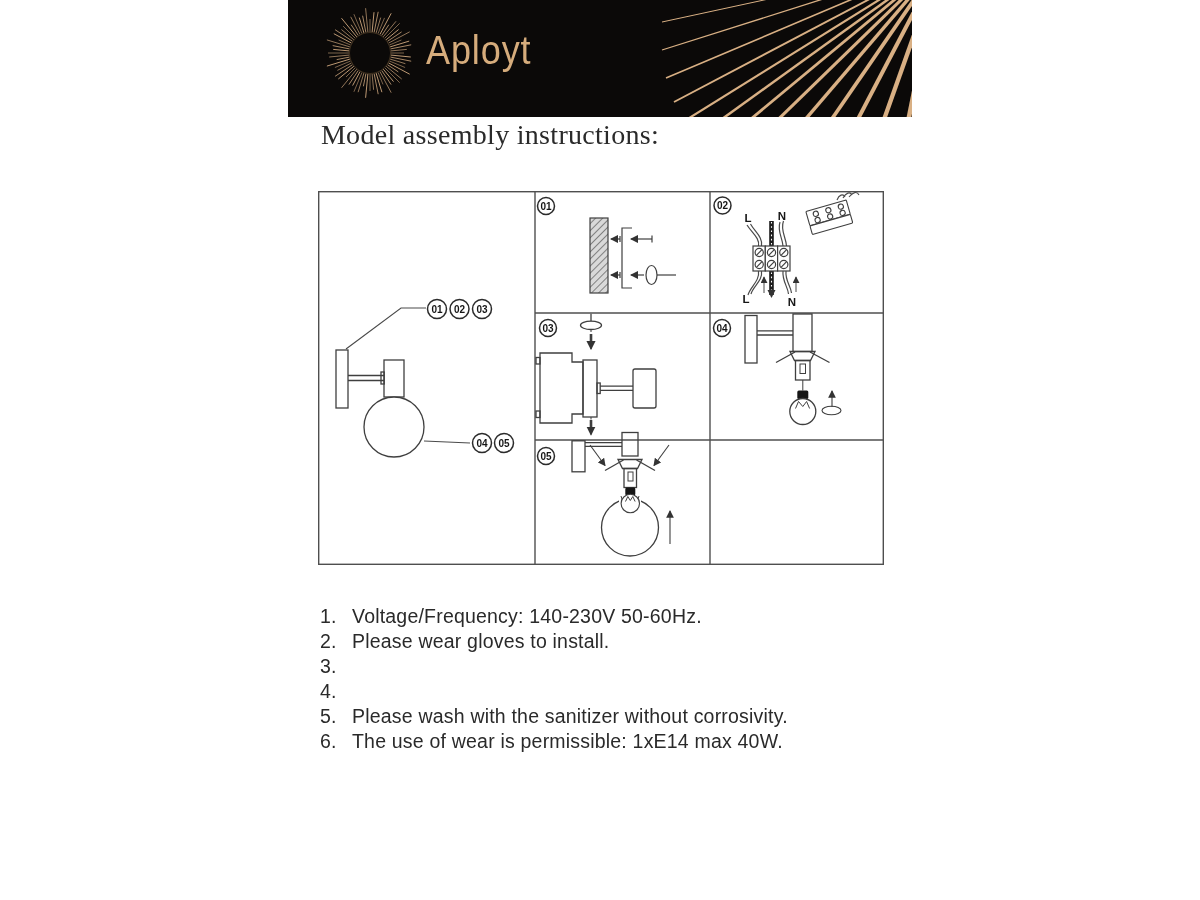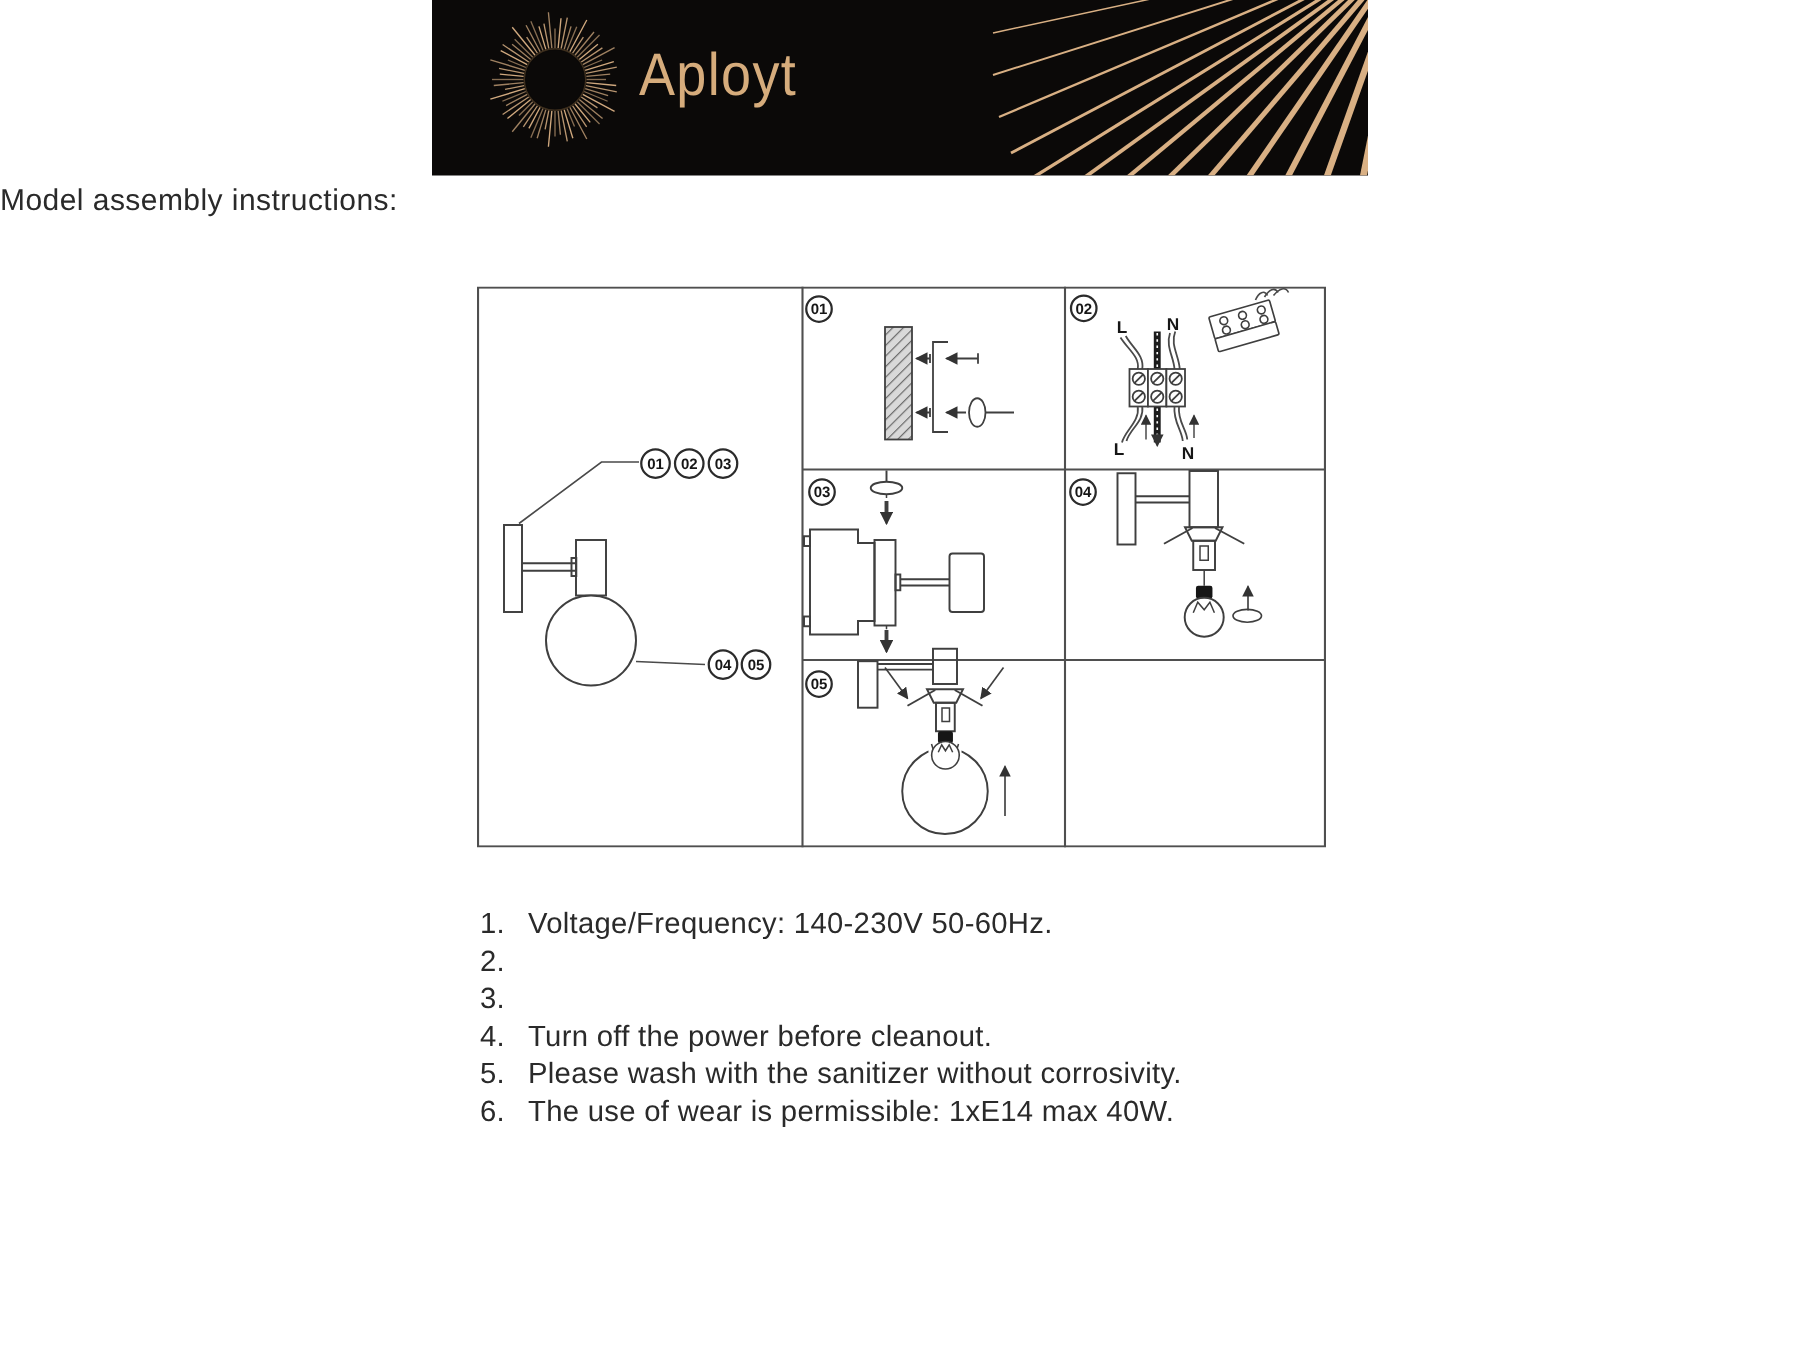--- a/index.html
+++ b/index.html
@@ -9,8 +9,8 @@
   .banner svg{position:absolute;left:0;top:0;}
   .brand{position:absolute;left:138px;top:28px;font-size:40px;font-weight:400;color:#d6ac7c;
          letter-spacing:1px;transform:scaleX(.9);transform-origin:left center;}
-  .title{position:absolute;top:123px;left:0;width:100%;text-align:left;
-         font-size:20px;line-height:23.5px;letter-spacing:.3px;color:#2a2a2a;}
+  .title{position:absolute;top:123px;left:0;width:100%;text-align:center;
+         font-size:28px;line-height:23.5px;letter-spacing:.3px;color:#2a2a2a;font-family:Liberation Serif, serif;}
   .diagram{position:absolute;left:318px;top:191px;}
   .diagram text{font-family:"Liberation Sans",sans-serif;font-weight:bold;fill:#161616;text-anchor:middle;}
   .instructions{position:absolute;left:320px;top:604px;font-size:19.5px;line-height:24.9px;

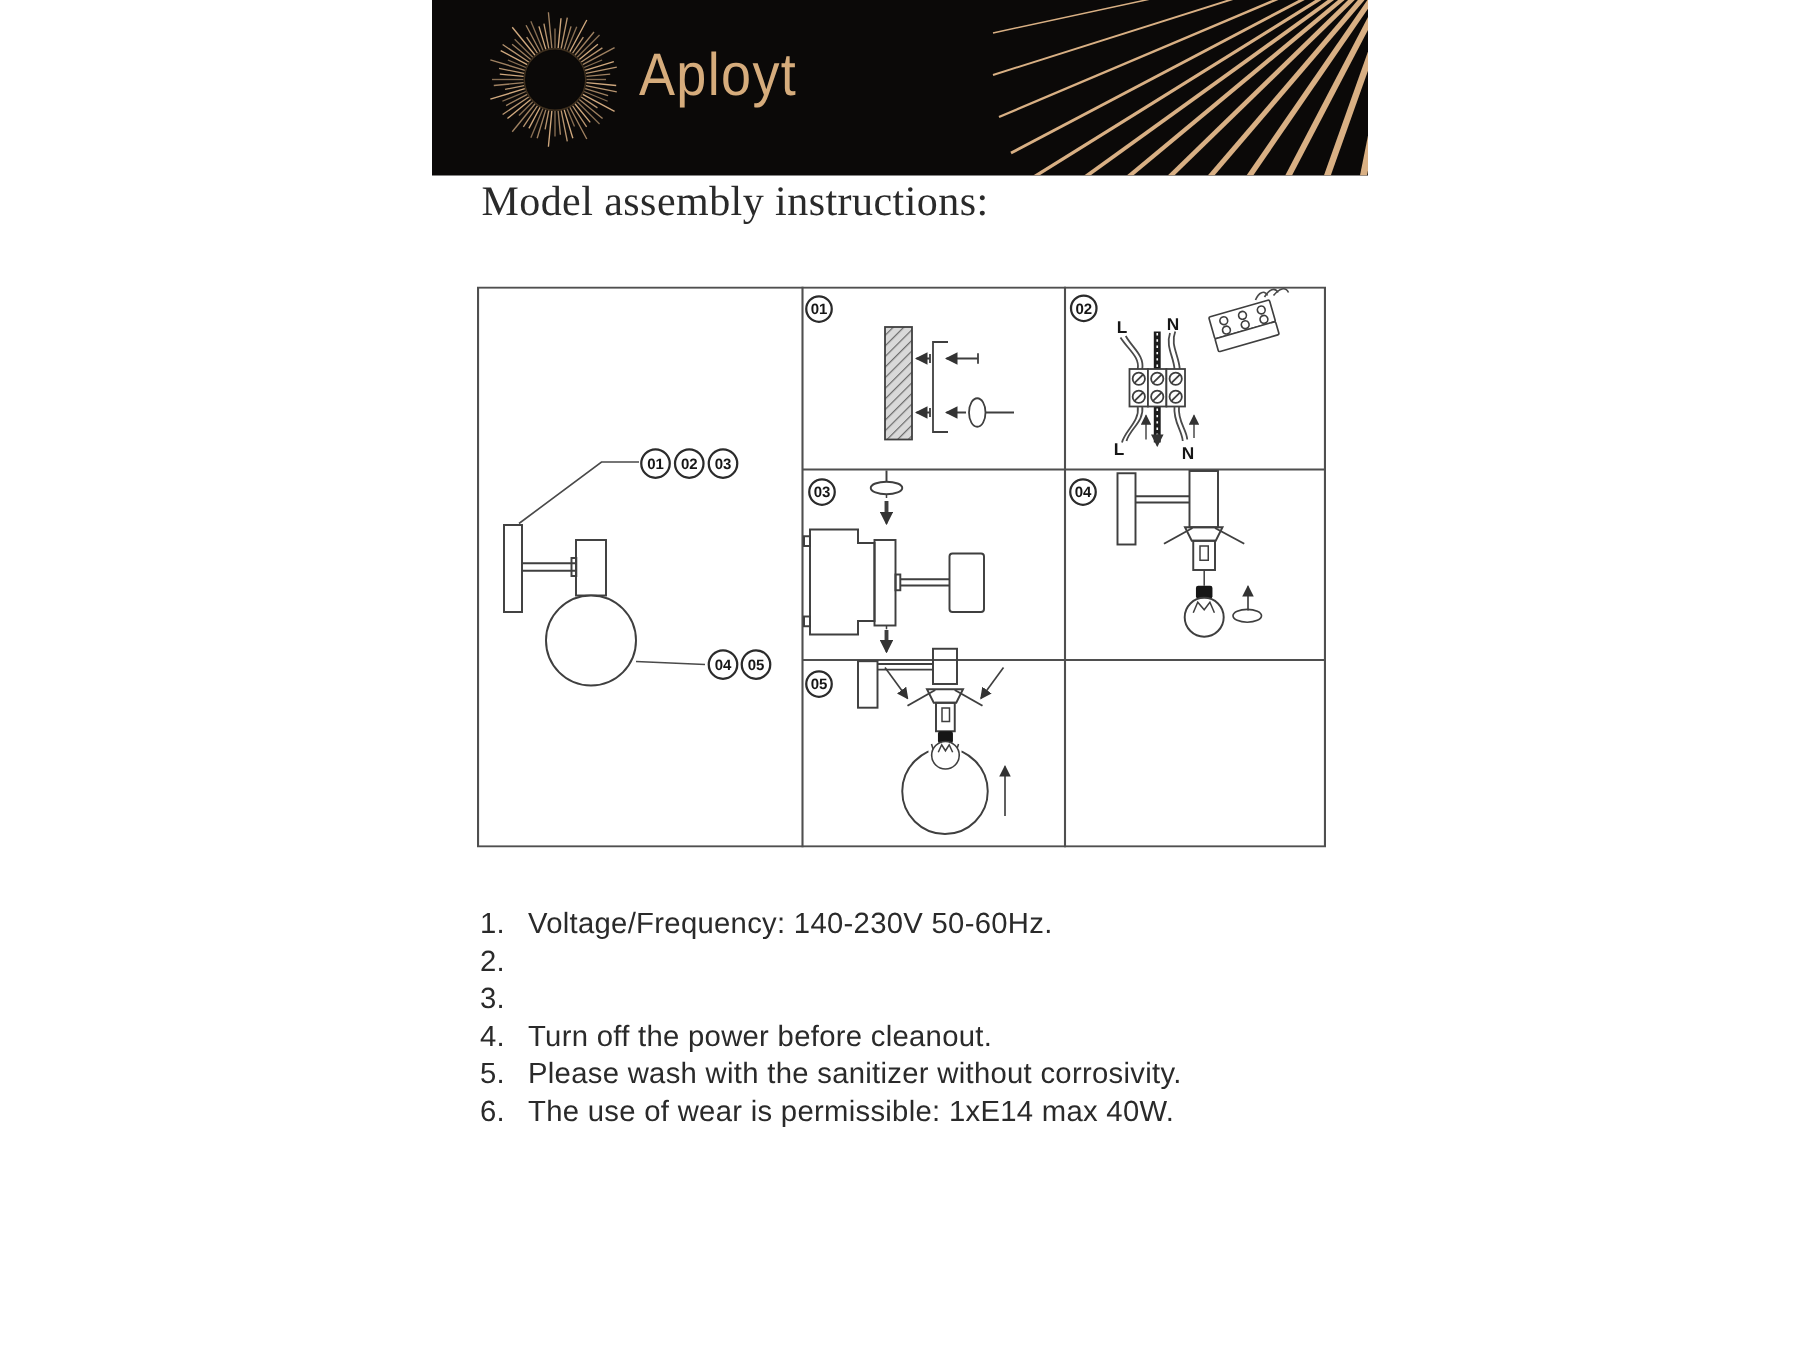--- a/index.html
+++ b/index.html
@@ -323,6 +323,7 @@
     </div>
     <div class="ins-row">
       <span class="ins-num">2.</span>
+      <span class="ins-text">Please wear gloves to install.</span>
     </div>
     <div class="ins-row">
       <span class="ins-num">3.</span>

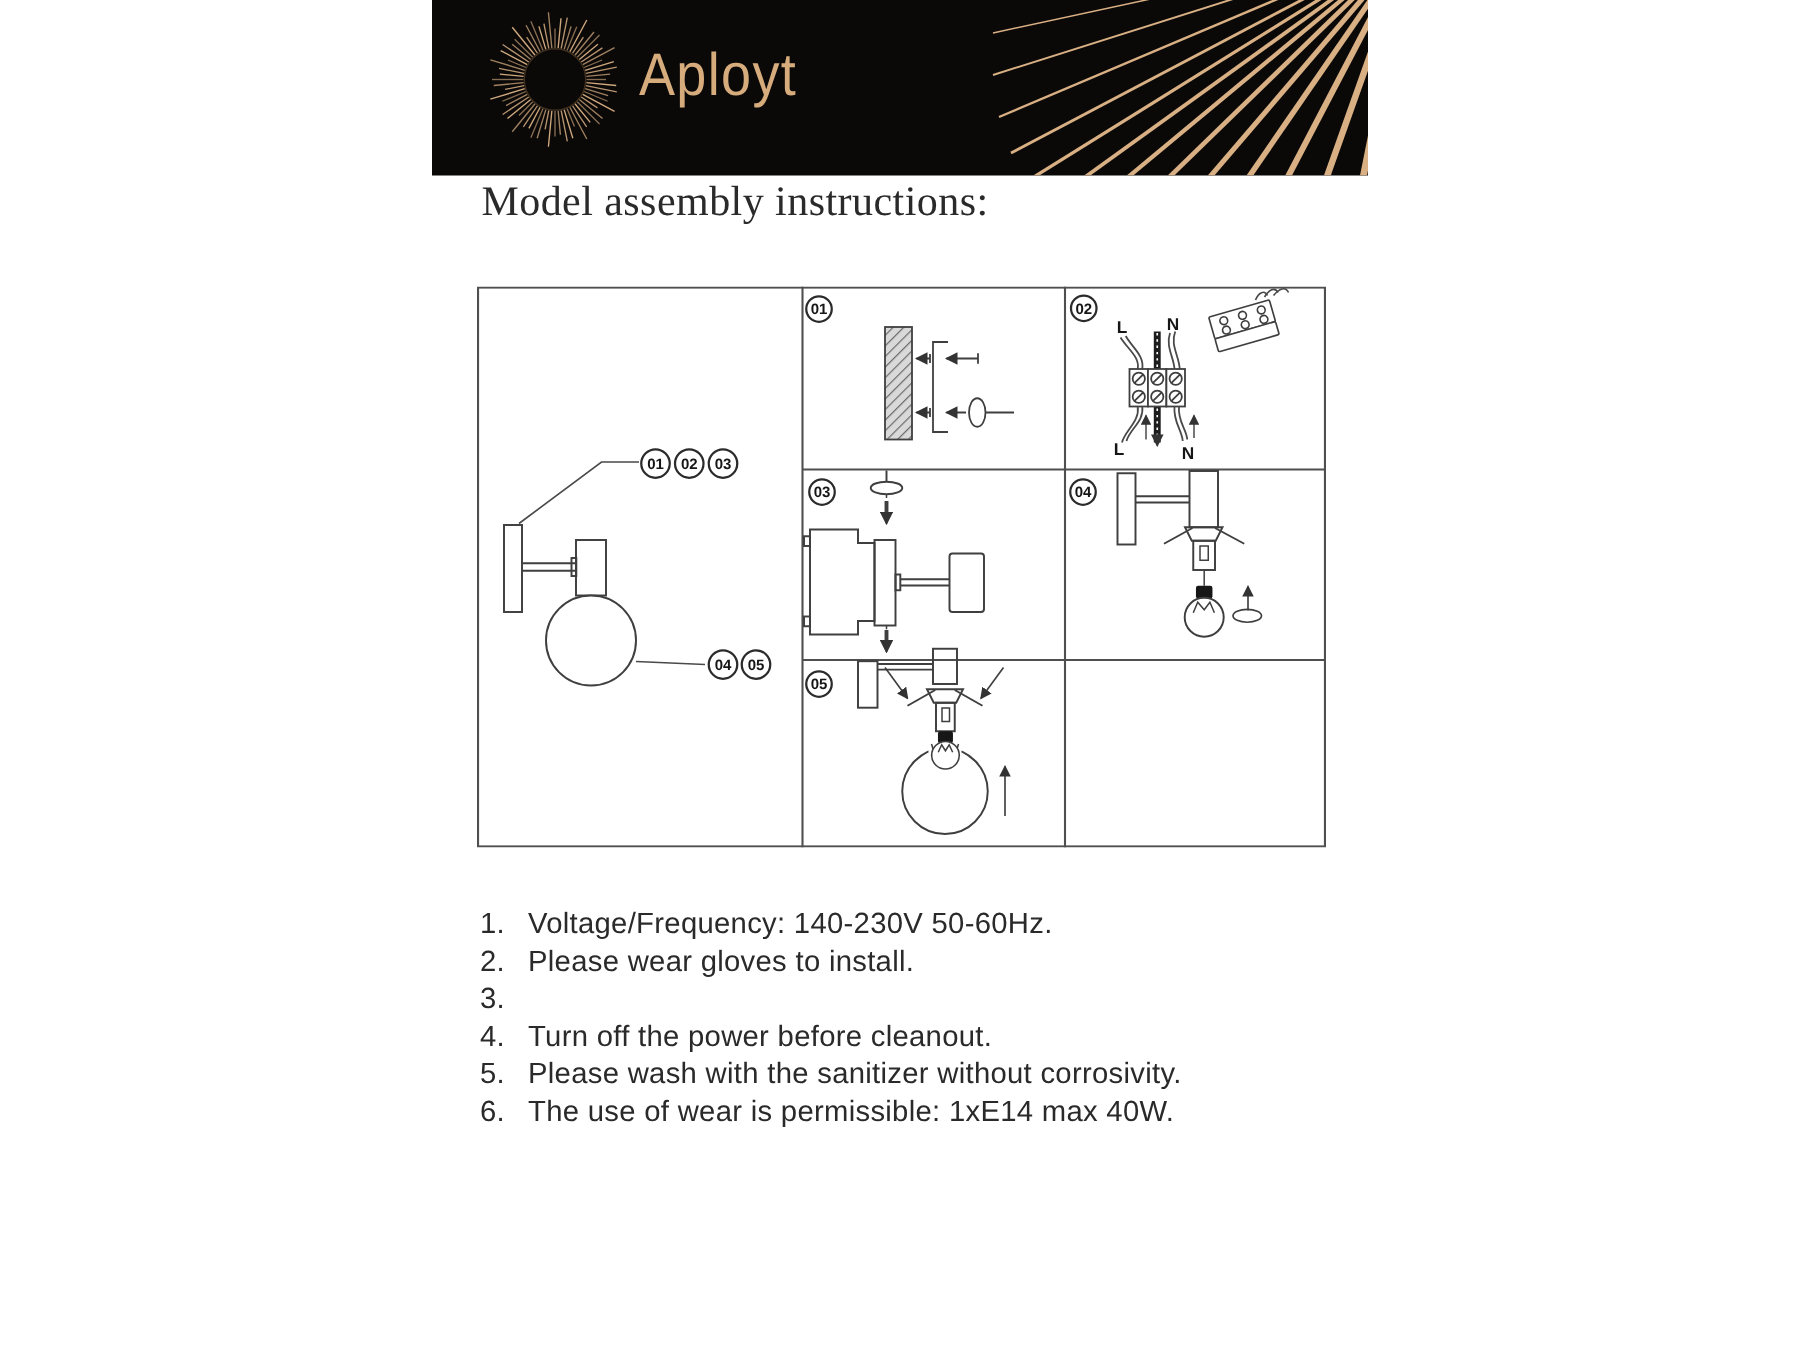--- a/index.html
+++ b/index.html
@@ -330,7 +330,6 @@
     </div>
     <div class="ins-row">
       <span class="ins-num">4.</span>
-      <span class="ins-text">Turn off the power before cleanout.</span>
     </div>
     <div class="ins-row">
       <span class="ins-num">5.</span>

